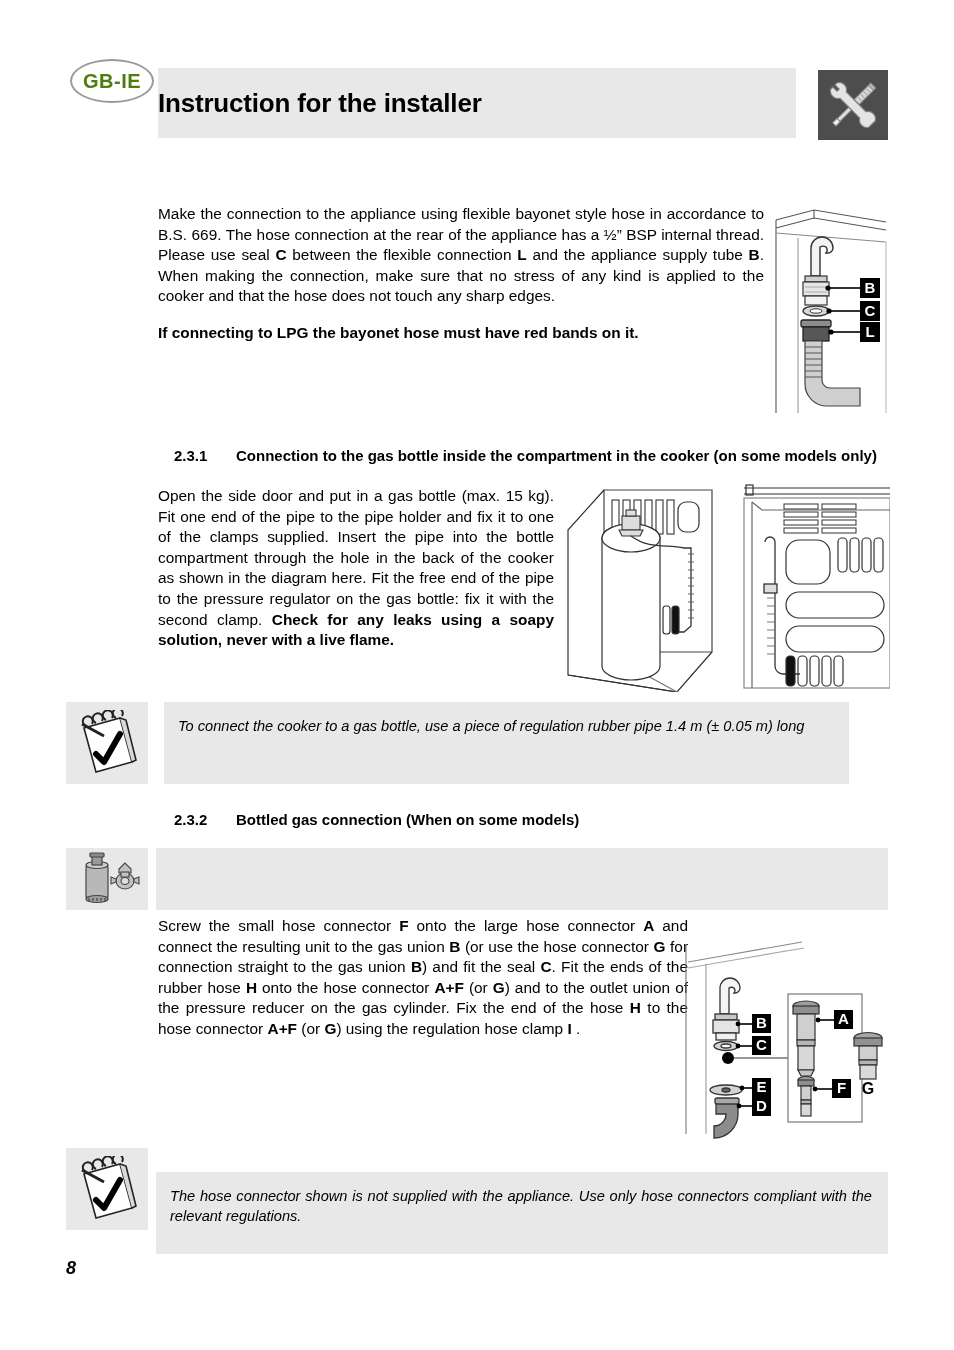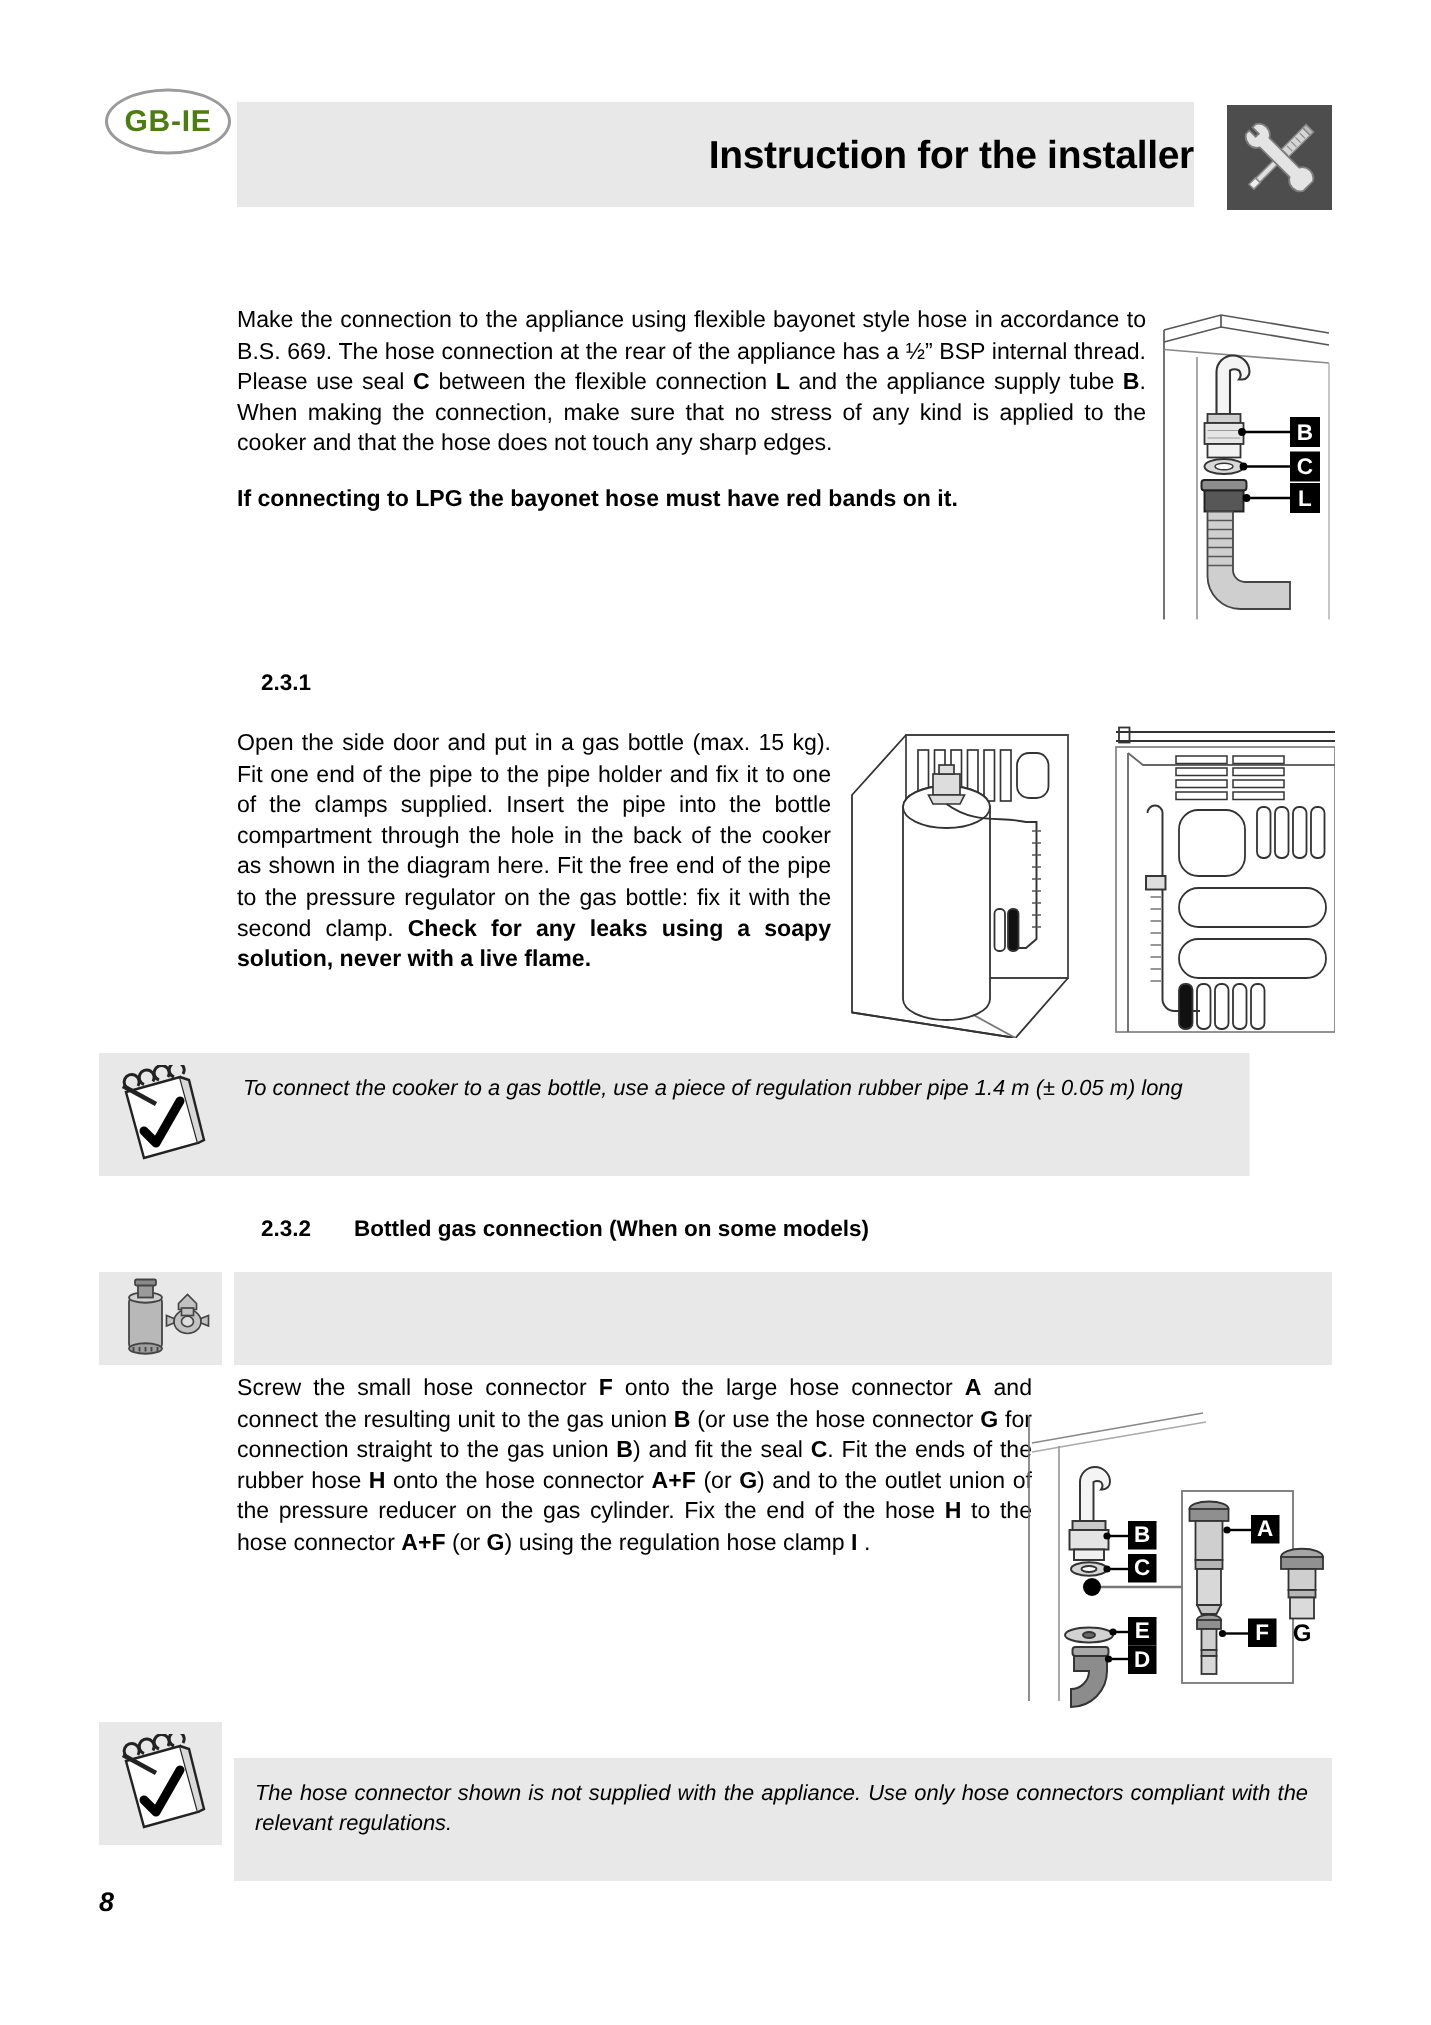--- a/index.html
+++ b/index.html
@@ -19,7 +19,7 @@
   }
   .header-bar{
     position:absolute;left:158px;top:68px;width:638px;height:70px;
-    background:#e8e8e8;display:flex;align-items:center;justify-content:flex-end;
+    background:#e8e8e8;display:flex;align-items:center;justify-content:flex-start;
   }
   .header-title{font-size:26px;font-weight:bold;letter-spacing:-.2px;}
   .tools-box{

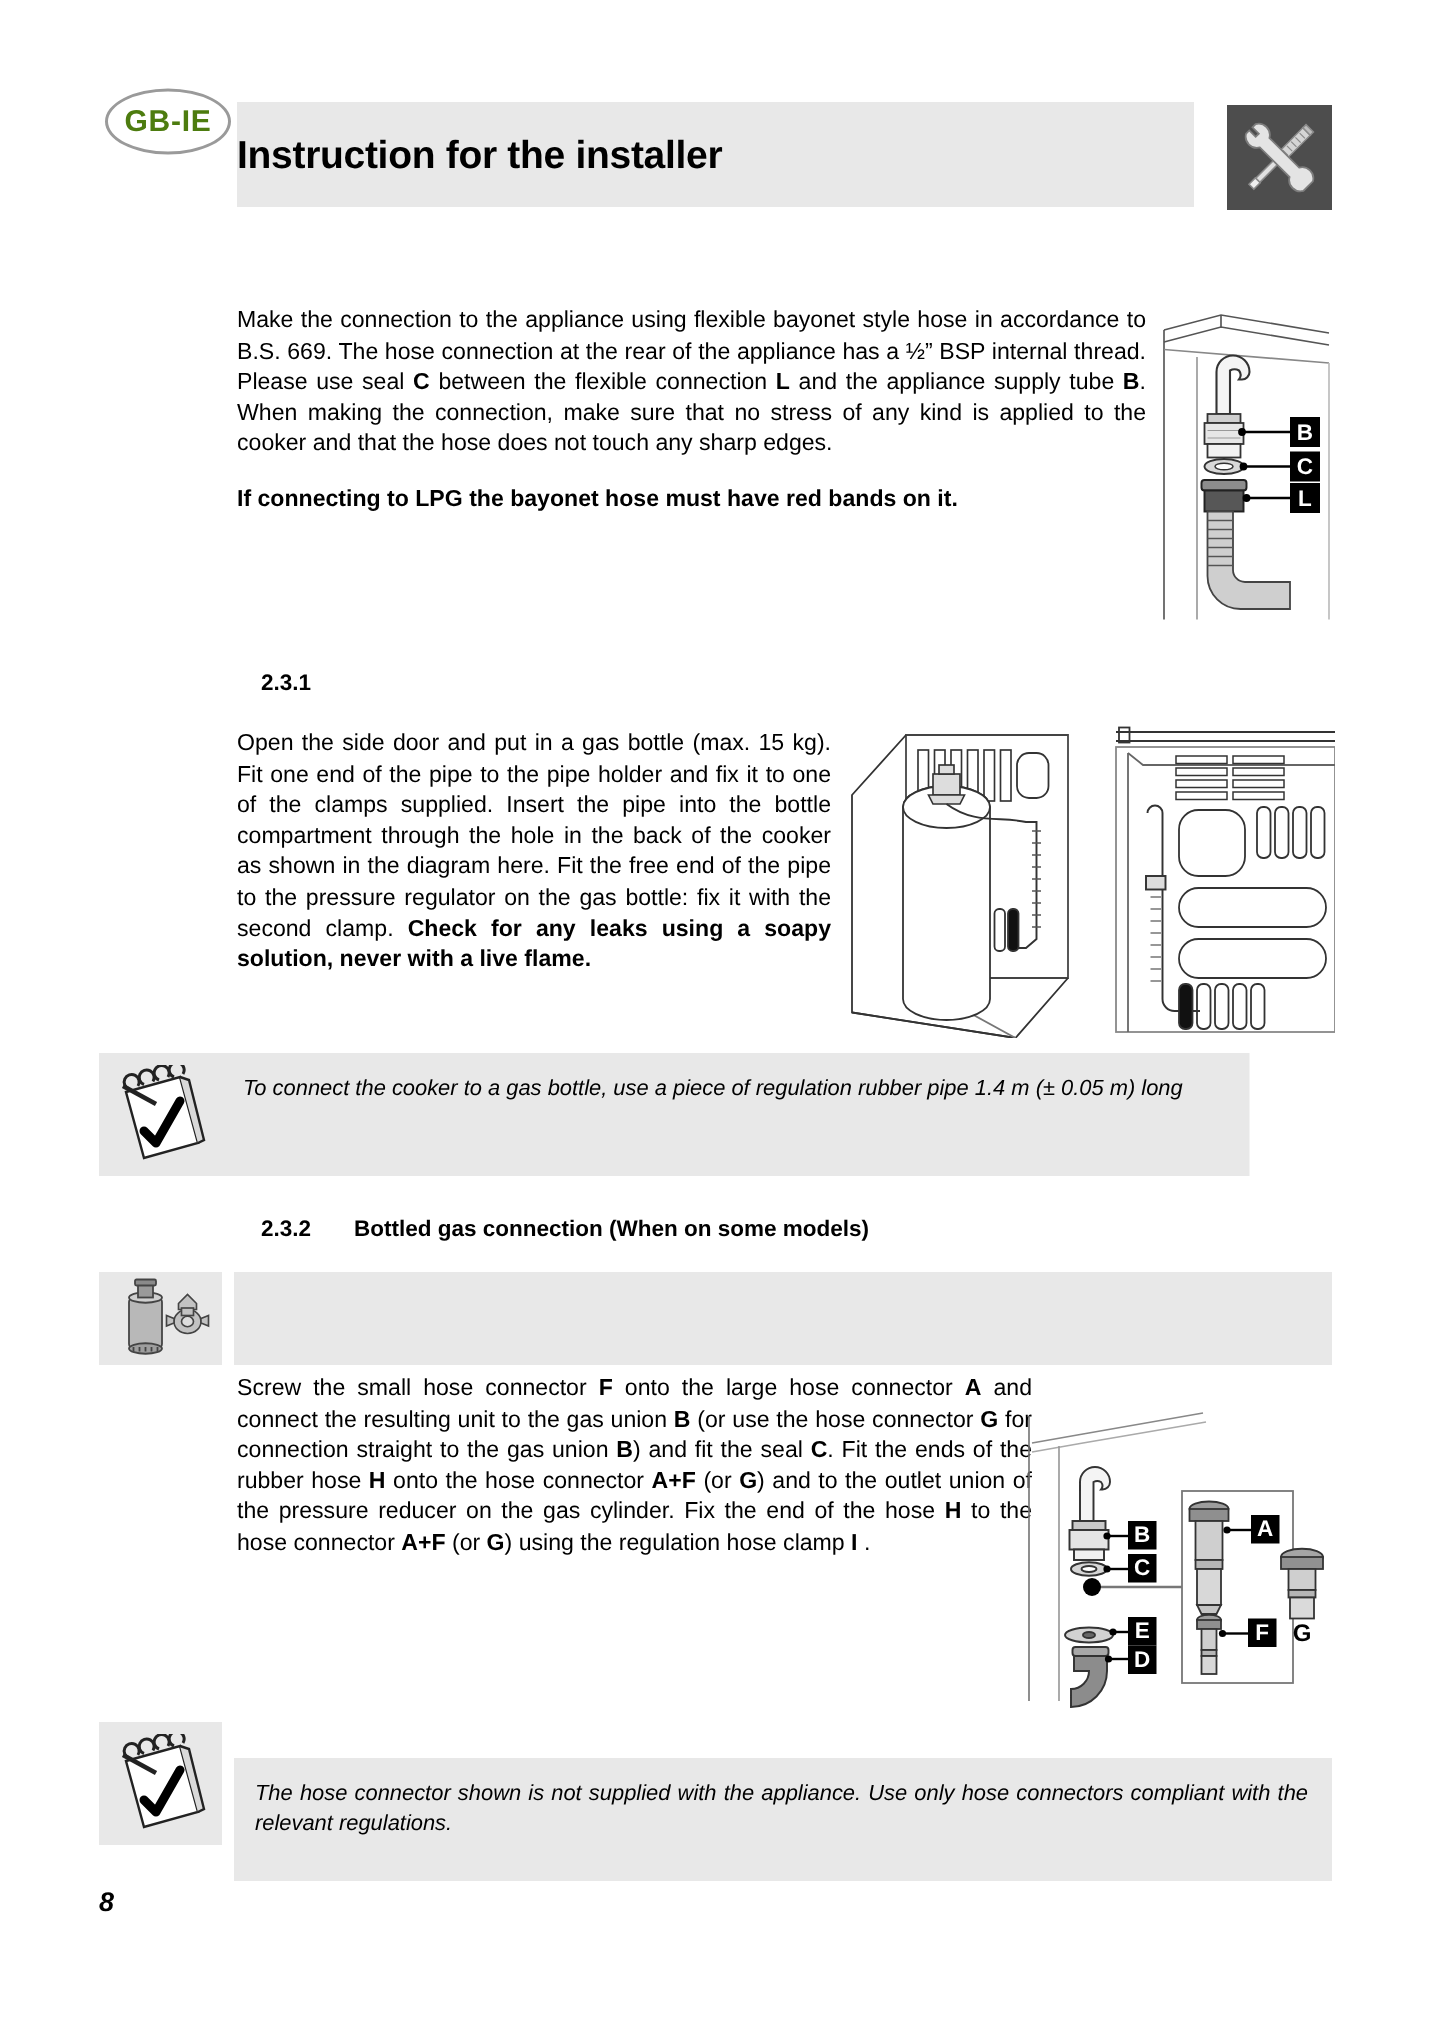--- a/index.html
+++ b/index.html
@@ -182,6 +182,7 @@
 
   <div class="sec" style="top:446px;width:730px;">
     <div class="num">2.3.1</div>
+    <div class="ttl">Connection to the gas bottle inside the compartment in the cooker (on some models only)</div>
   </div>
 
   <div class="col" style="top:486px;">

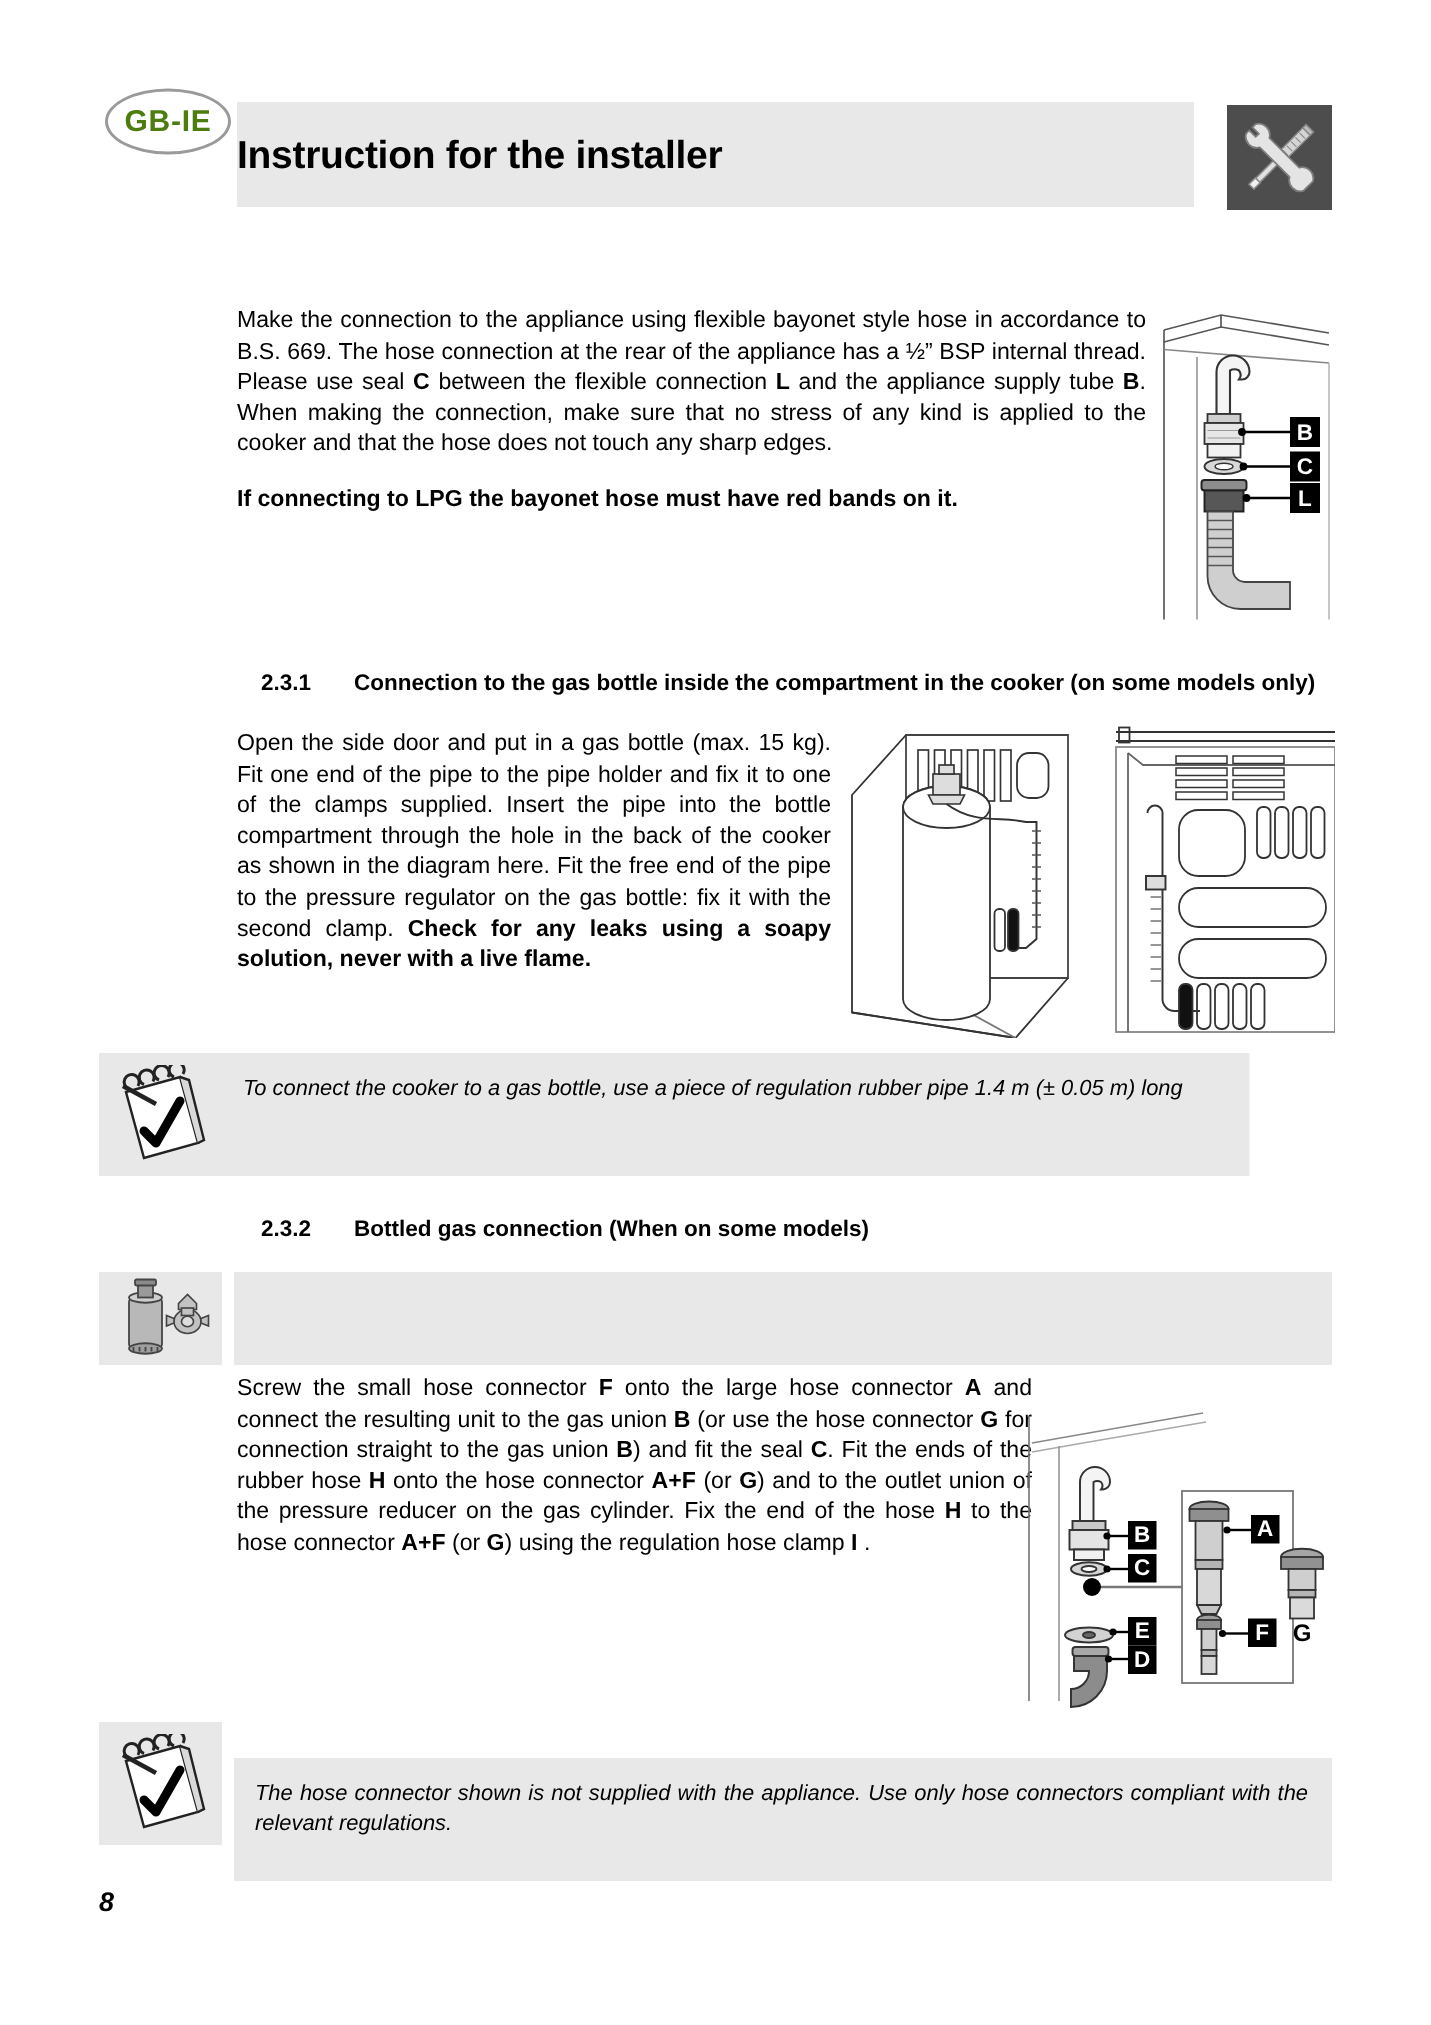--- a/index.html
+++ b/index.html
@@ -314,7 +314,7 @@
       <path d="M22 44 L30 52 L46 24" stroke="#000" stroke-width="6" fill="none" stroke-linecap="round" stroke-linejoin="round"></path>
     </svg>
   </div>
-  <div class="note-body" style="left:148px;top:702px;width:685px;height:82px;">To connect the cooker to a gas bottle, use a piece of regulation rubber pipe 1.4 m (± 0.05 m) long</div>
+  <div class="note-body" style="left:164px;top:702px;width:685px;height:82px;">To connect the cooker to a gas bottle, use a piece of regulation rubber pipe 1.4 m (± 0.05 m) long</div>
 
   <div class="sec" style="top:810px;width:560px;">
     <div class="num">2.3.2</div>

